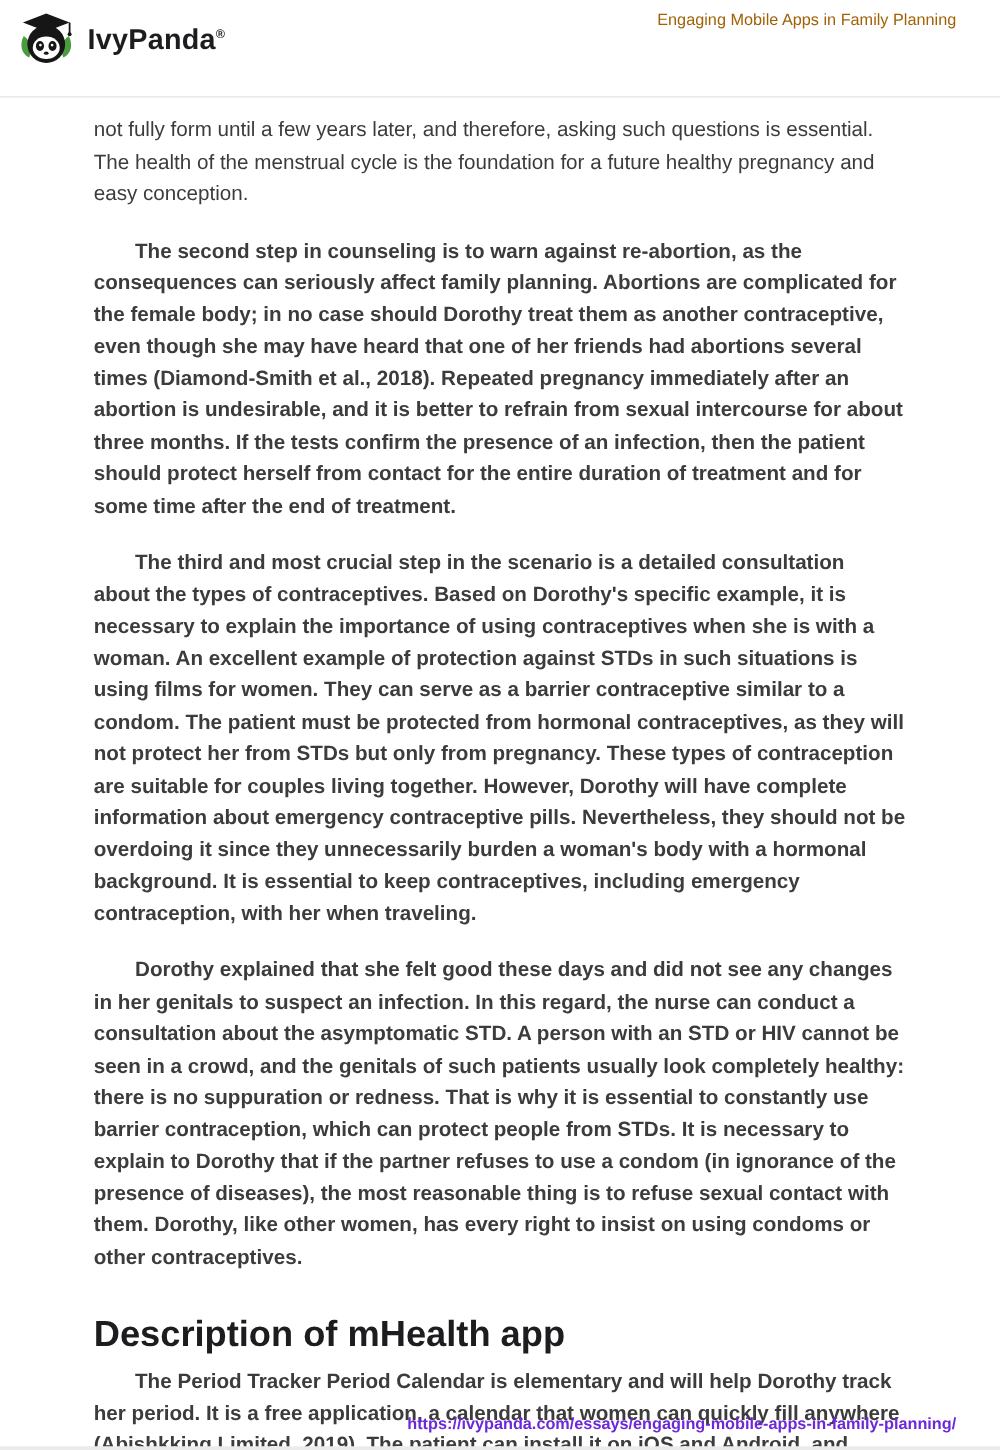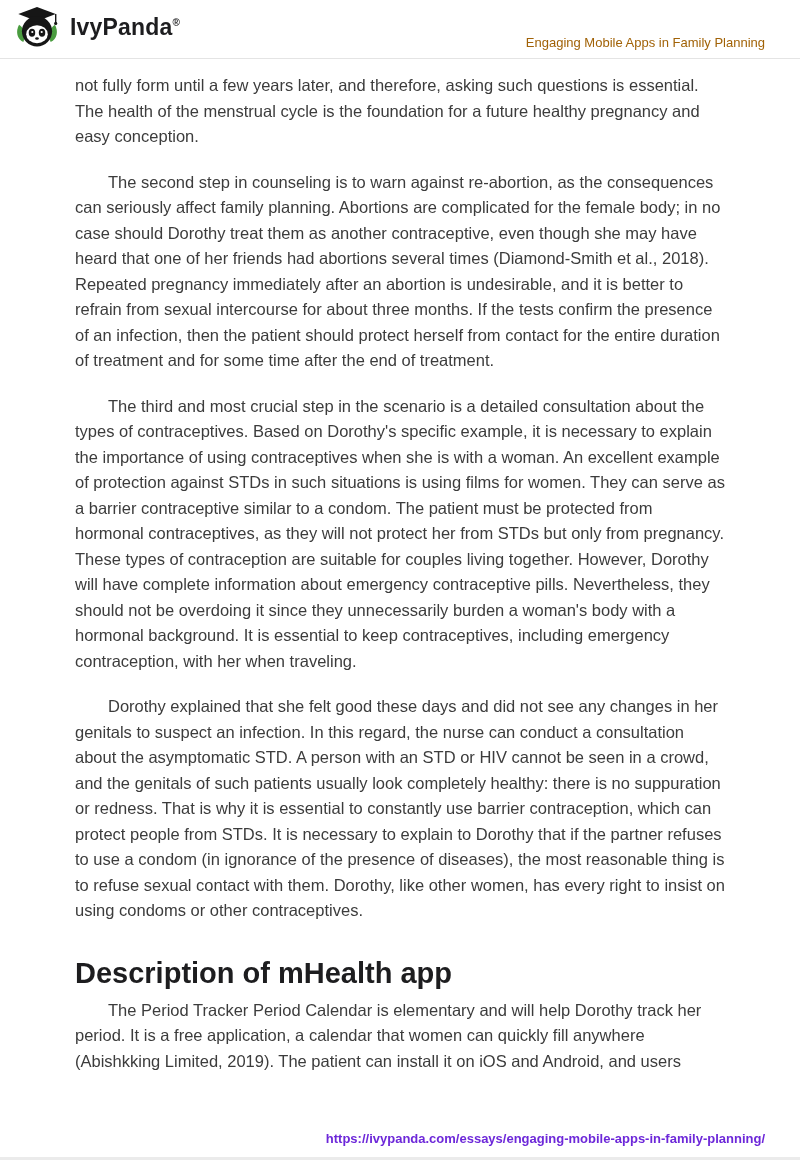--- a/index.html
+++ b/index.html
@@ -19,9 +19,9 @@
   }
   .header {
     display: flex;
-    align-items: flex-end;
+    align-items: flex-start;
     justify-content: space-between;
-    height: 59px;
+    height: 78px;
     padding: 8px 35px 8px 14px;
     border-bottom: 1px solid #e4e4e4;
   }

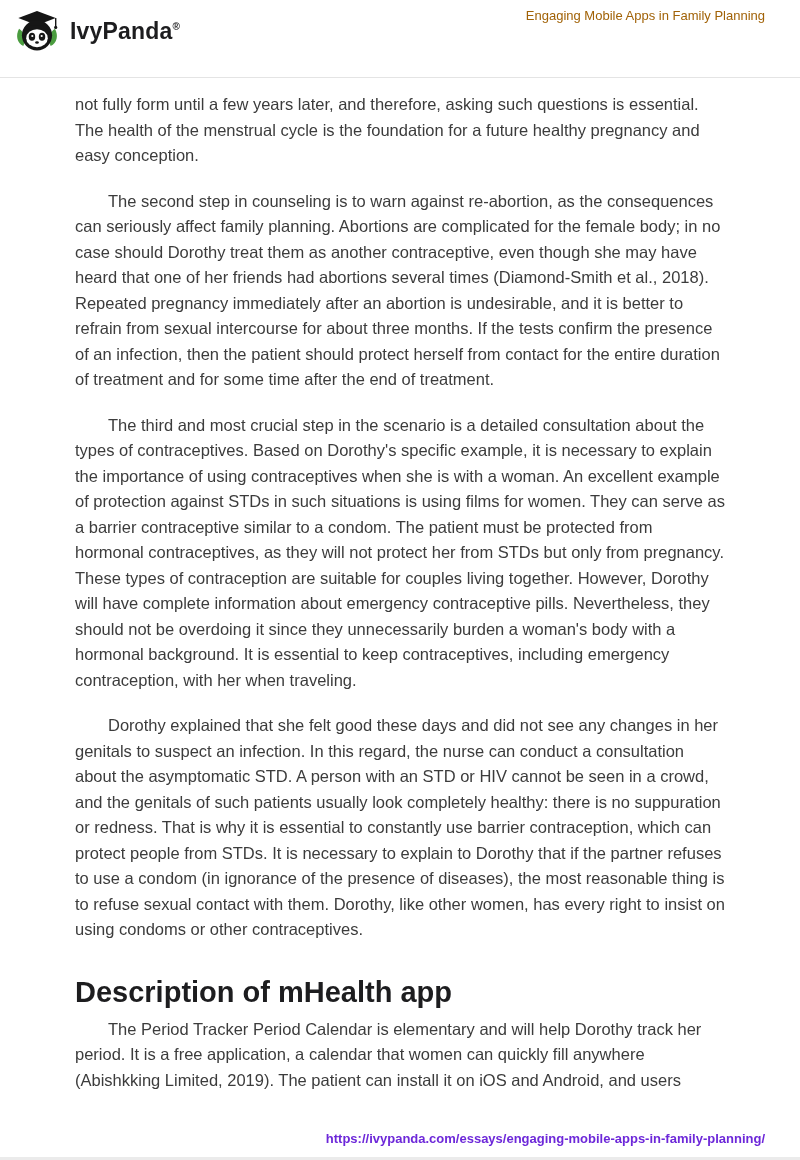--- a/index.html
+++ b/index.html
@@ -59,7 +59,7 @@
     color: #3c3c3c;
     text-align: left;
   }
-  .para.indented { text-indent: 33px; }
+  .para.indented { text-indent: 33px; font-weight: bold; }
   .section-heading {
     margin: 32px 0 8px 0;
     font-size: 29px;

